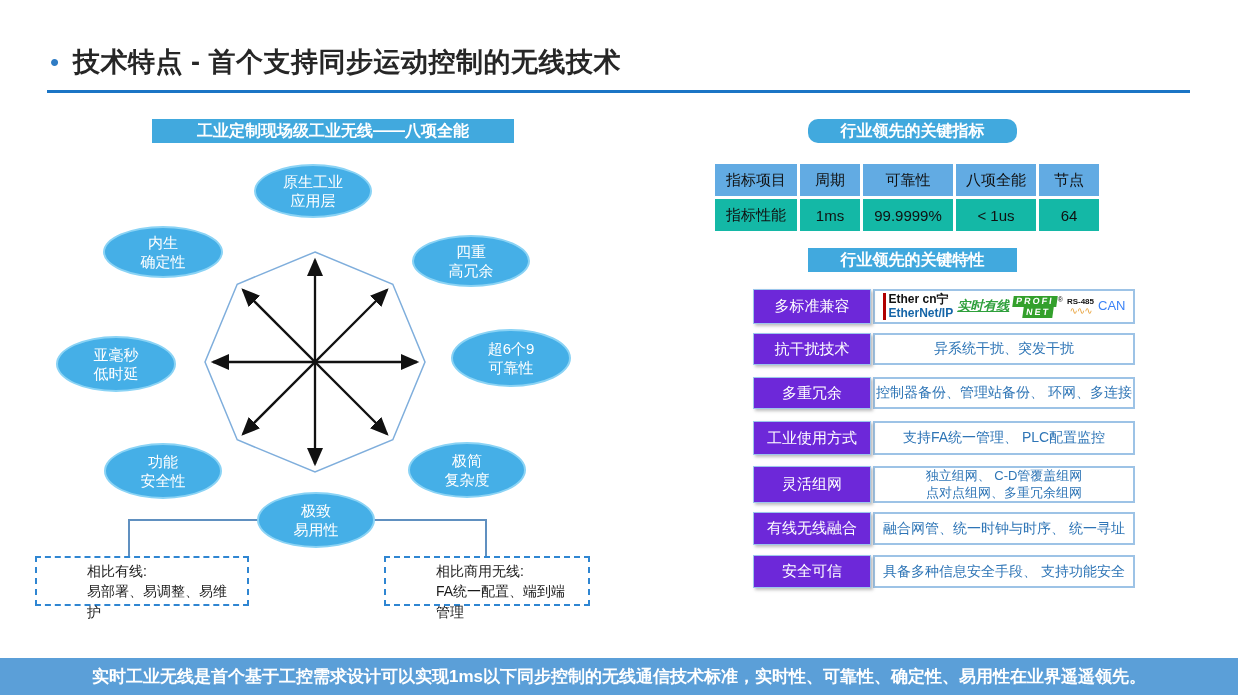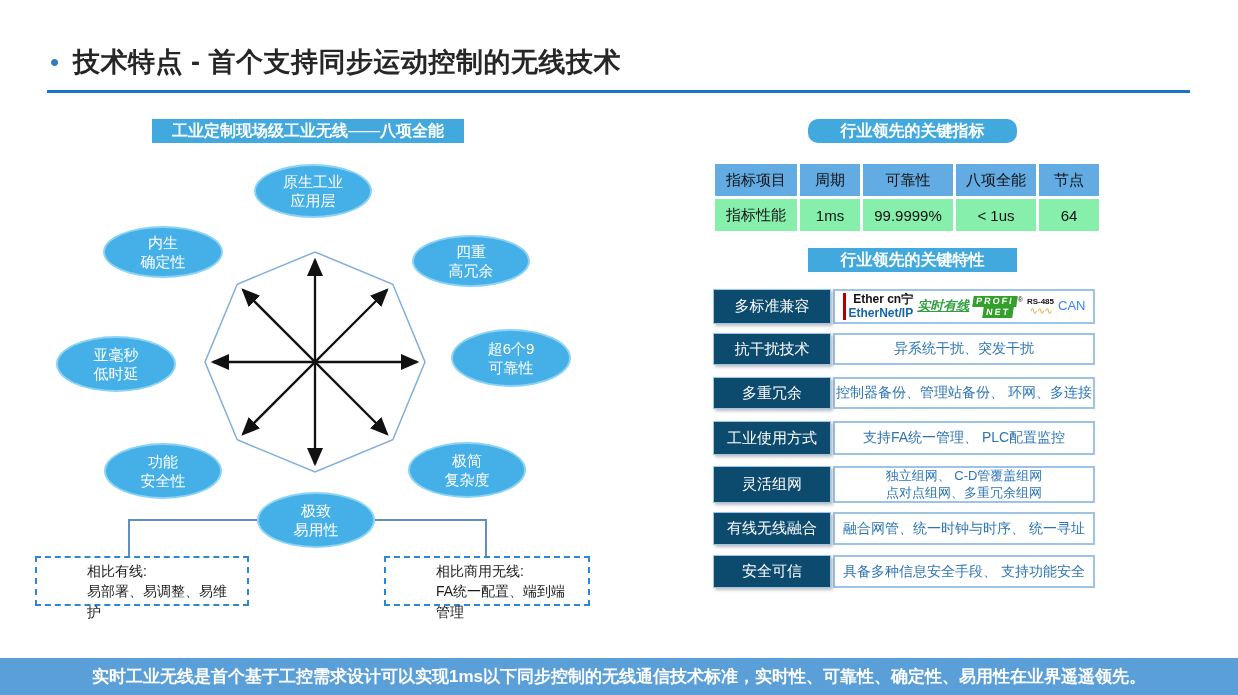--- a/index.html
+++ b/index.html
@@ -18,7 +18,7 @@
   
   .banner { position:absolute; background:#41A9DE; color:#fff; font-weight:bold; font-size:16px;
             text-align:center; height:24px; line-height:24px; }
-  .banner-left { left:152px; top:119px; width:312px;font-family:Liberation Serif, serif; }
+  .banner-left { left:152px; top:119px; width:362px; }
   .banner-metrics { left:808px; top:119px; width:209px;border-radius:10px; }
   .banner-features { left:808px; top:248px; width:209px; }
 

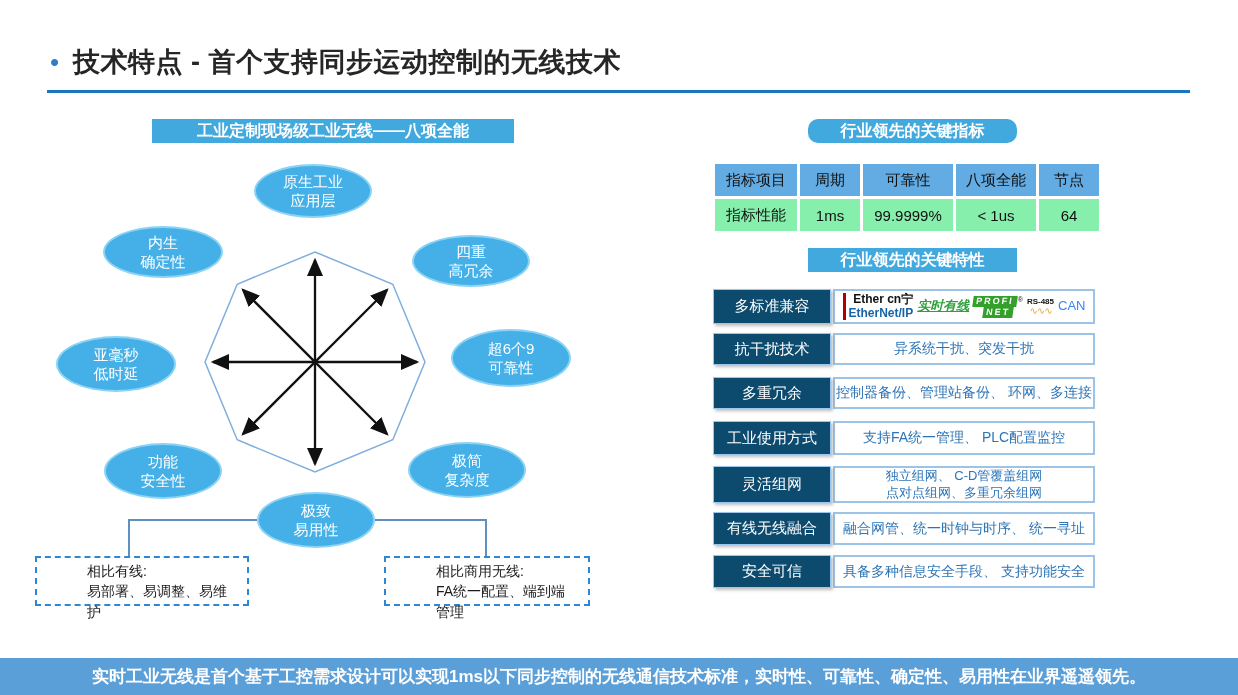--- a/index.html
+++ b/index.html
@@ -51,7 +51,7 @@
   
   .metrics { position:absolute; left:712px; top:161px; border-collapse:separate; border-spacing:3px; }
   .metrics th { background:#62ABE3; color:#101010; font-weight:normal; font-size:15px; height:30px; }
-  .metrics td { background:#86efac; color:#101010; font-size:15px; height:30px; text-align:center; }
+  .metrics td { background:#14b8a6; color:#101010; font-size:15px; height:30px; text-align:center; }
   .c0{width:80px;} .c1{width:58px;} .c2{width:88px;} .c3{width:78px;} .c4{width:58px;}
 
   

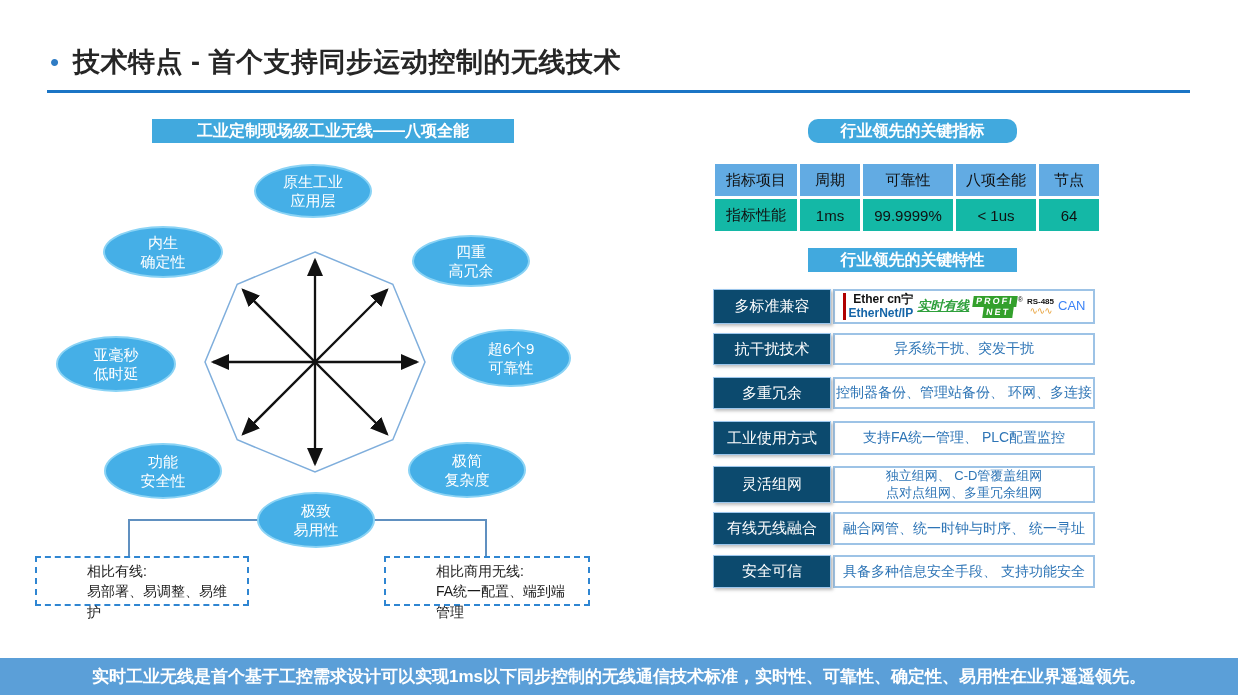--- a/index.html
+++ b/index.html
@@ -56,9 +56,9 @@
 
   
   .frow { position:absolute; left:713px; display:flex; }
-  .flabel { width:118px; background:#0c4a6e; border:1px solid #9CC6EC;
+  .flabel { width:118px; background:#6d28d9; border:1px solid #9CC6EC;
             box-shadow:2px 2px 3px rgba(110,110,110,0.45); color:#fff; font-size:15px;
-            display:flex; align-items:center; justify-content:center; box-sizing:border-box; z-index:2; }
+            display:flex; align-items:center; justify-content:center; box-sizing:border-box; z-index:2;margin-left:40px; }
   .fcontent { width:262px; background:#fff; border:2px solid #9DC3E6; margin-left:2px; color:#2E75B6;
               font-size:14px; display:flex; flex-direction:column; align-items:center; justify-content:center;
               box-sizing:border-box; text-align:center; line-height:1.25; }

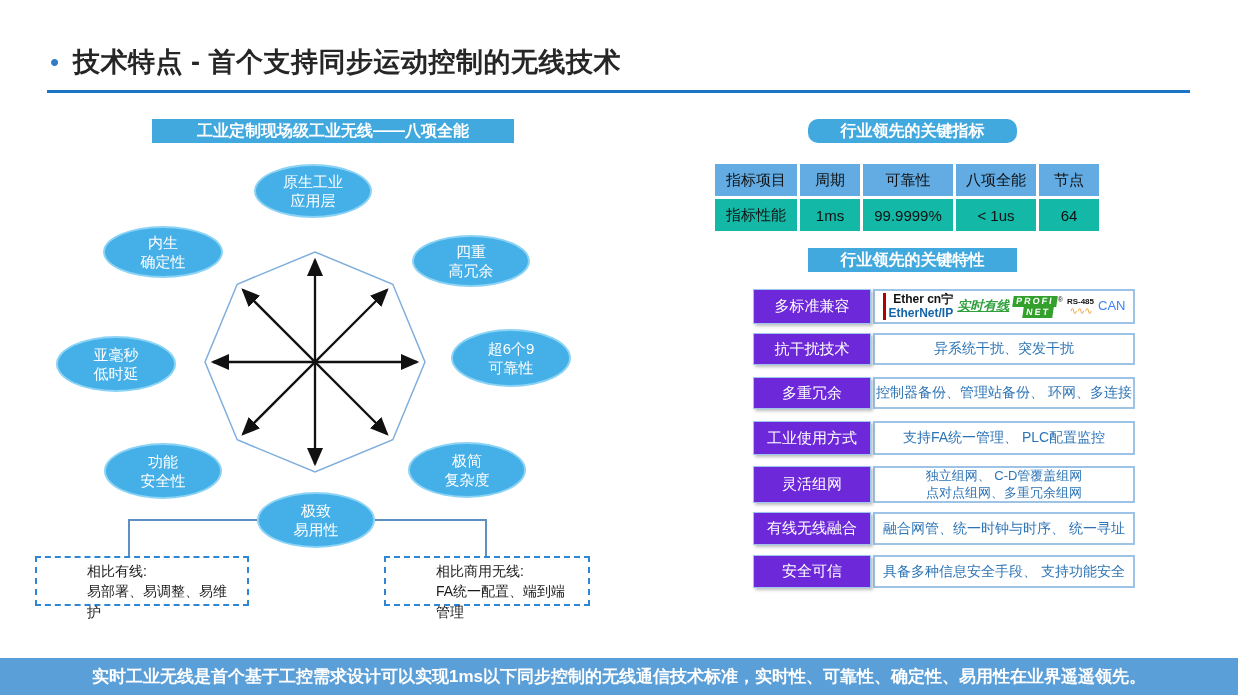--- a/index.html
+++ b/index.html
@@ -73,7 +73,7 @@
 
   
   .lg-cluster { display:flex; flex-direction:row; align-items:center; gap:4px; padding:0 2px; }
-  .lg-col { display:flex; flex-direction:column; align-items:flex-end; line-height:1.15;
+  .lg-col { display:flex; flex-direction:column; align-items:flex-start; line-height:1.15;
             border-left:3px solid #B00000; padding-left:3px; }
   .lg-ethercat { font-size:12px; color:#111; font-weight:bold; white-space:nowrap; }
   .lg-eip { font-size:12px; color:#1565A8; font-weight:bold; white-space:nowrap; }

